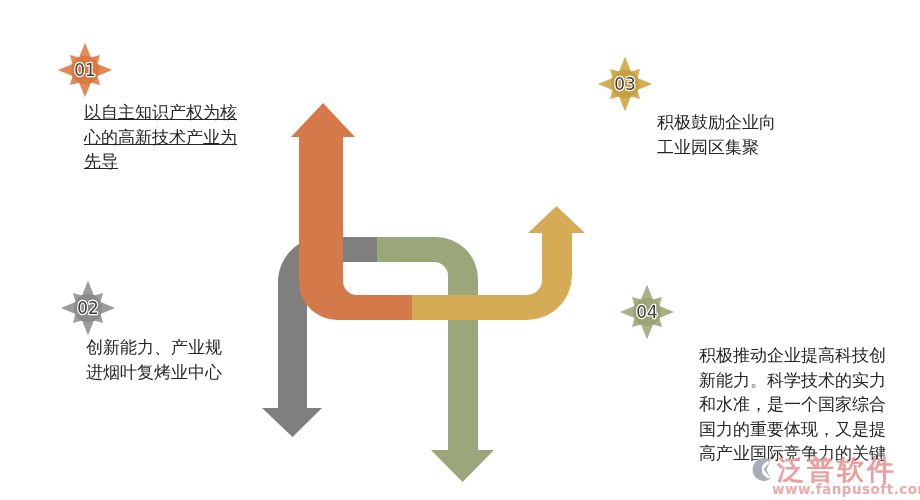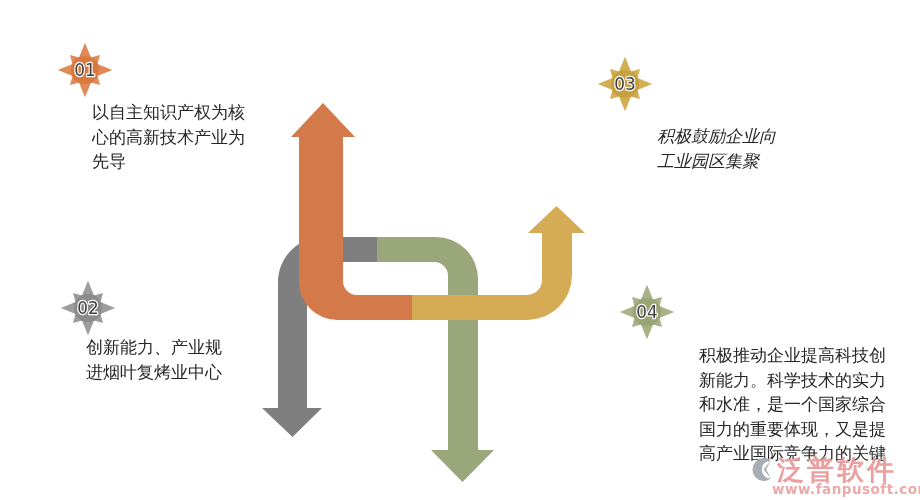--- a/index.html
+++ b/index.html
@@ -55,7 +55,7 @@
   #star-02 { left: 58px;  top: 278px; }
   #star-03 { left: 595px; top: 54px; }
   #star-04 { left: 617px; top: 282px; }
-  #text-01 { left: 92px;  top: 100px; }
+  #text-01 { left: 84px;  top: 100px; text-decoration: underline; }
   #text-02 { left: 86px;  top: 335px; }
   #text-03 { left: 657px; top: 124px; font-style: italic; }
   #text-04 { left: 655px; top: 343px; margin-left: 44px; }

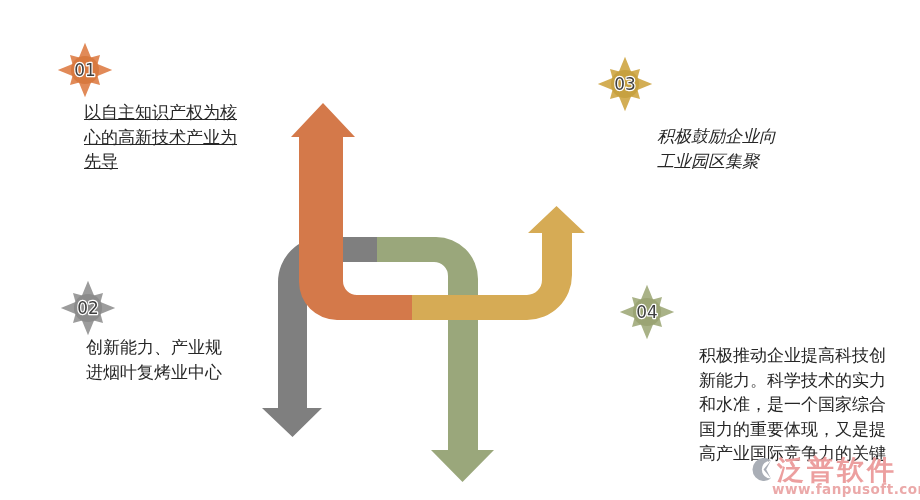--- a/index.html
+++ b/index.html
@@ -57,7 +57,7 @@
   #star-04 { left: 617px; top: 282px; }
   #text-01 { left: 84px;  top: 100px; text-decoration: underline; }
   #text-02 { left: 86px;  top: 335px; }
-  #text-03 { left: 657px; top: 124px; font-style: italic; }
+  #text-03 { left: 657px; top: 110px; }
   #text-04 { left: 655px; top: 343px; margin-left: 44px; }
 </style>
 </head>

